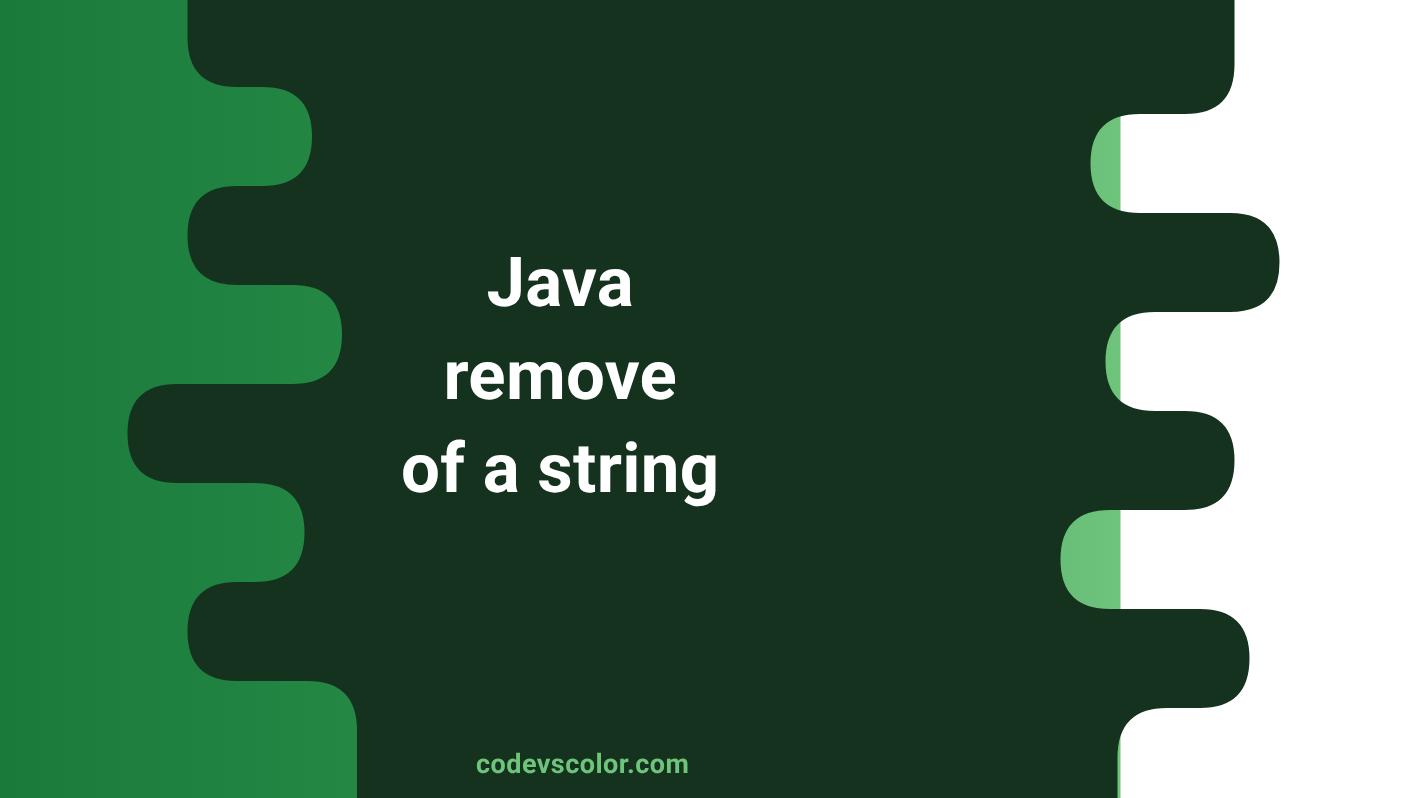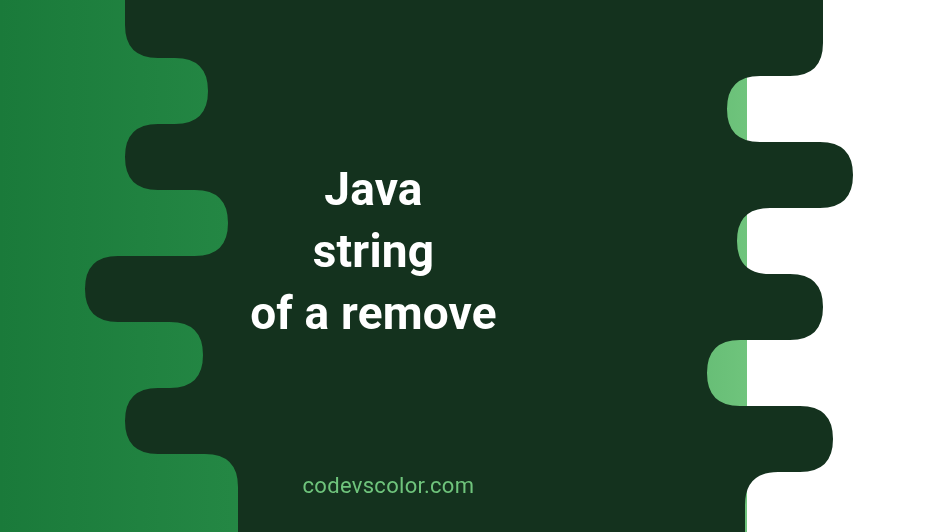--- a/index.html
+++ b/index.html
@@ -116,7 +116,7 @@
 
   <div class="title-group">
     <div>Java</div>
-    <div>string</div>
+    <div>remove</div>
     <div>of a remove</div>
   </div>
 

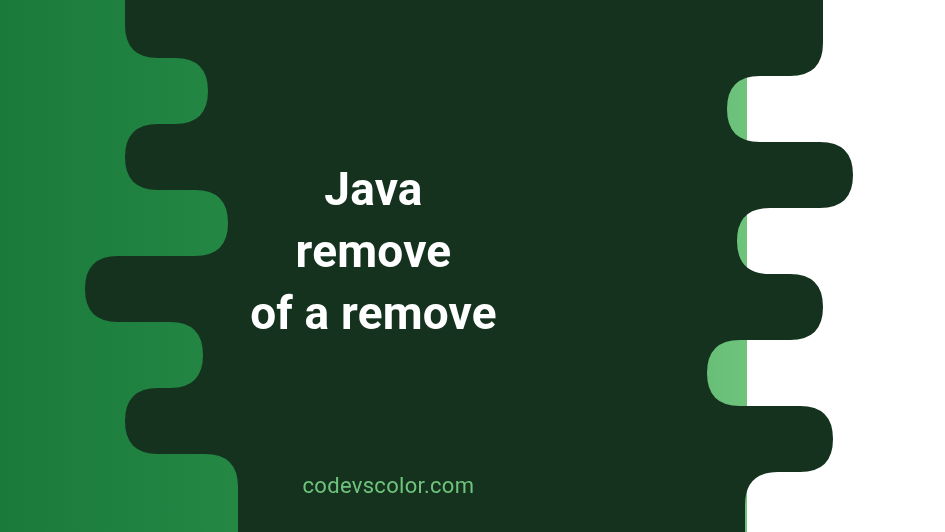--- a/index.html
+++ b/index.html
@@ -117,7 +117,7 @@
   <div class="title-group">
     <div>Java</div>
     <div>remove</div>
-    <div>of a remove</div>
+    <div>of a string</div>
   </div>
 
   <div class="watermark">codevscolor.com</div>

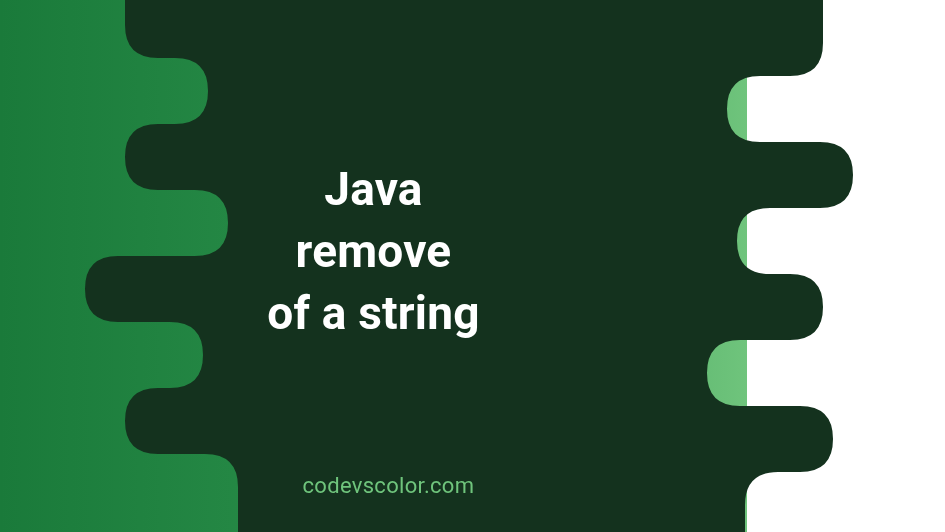--- a/index.html
+++ b/index.html
@@ -44,13 +44,13 @@
     }
     .watermark {
       position: absolute;
-      bottom: 34px;
+      bottom: 12px;
       left: 52%;
       transform: translateX(-50%);
       z-index: 2;
       color: #6fc47c;
-      font-size: 22px;
-      font-weight: 400;
+      font-size: 18px;
+      font-weight: 700;
       letter-spacing: 0.3px;
     }
   </style>

